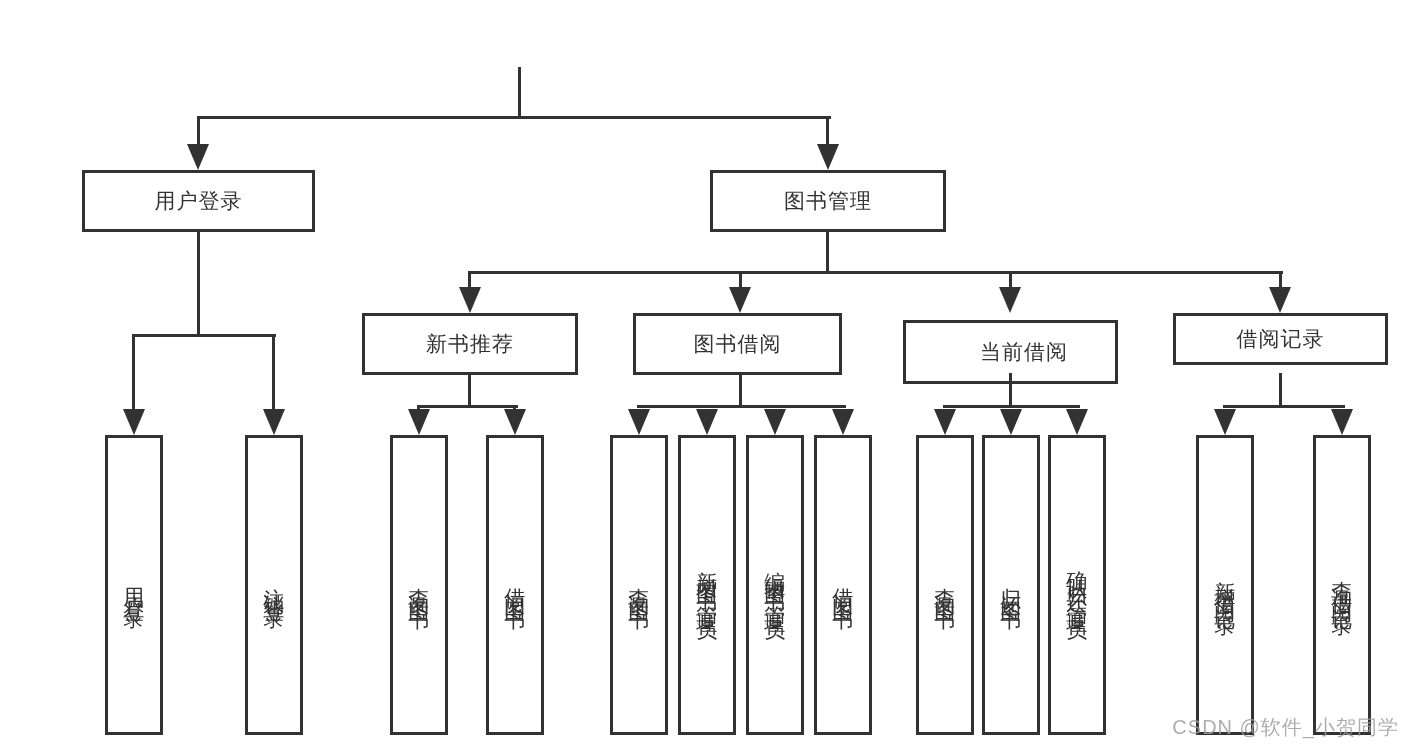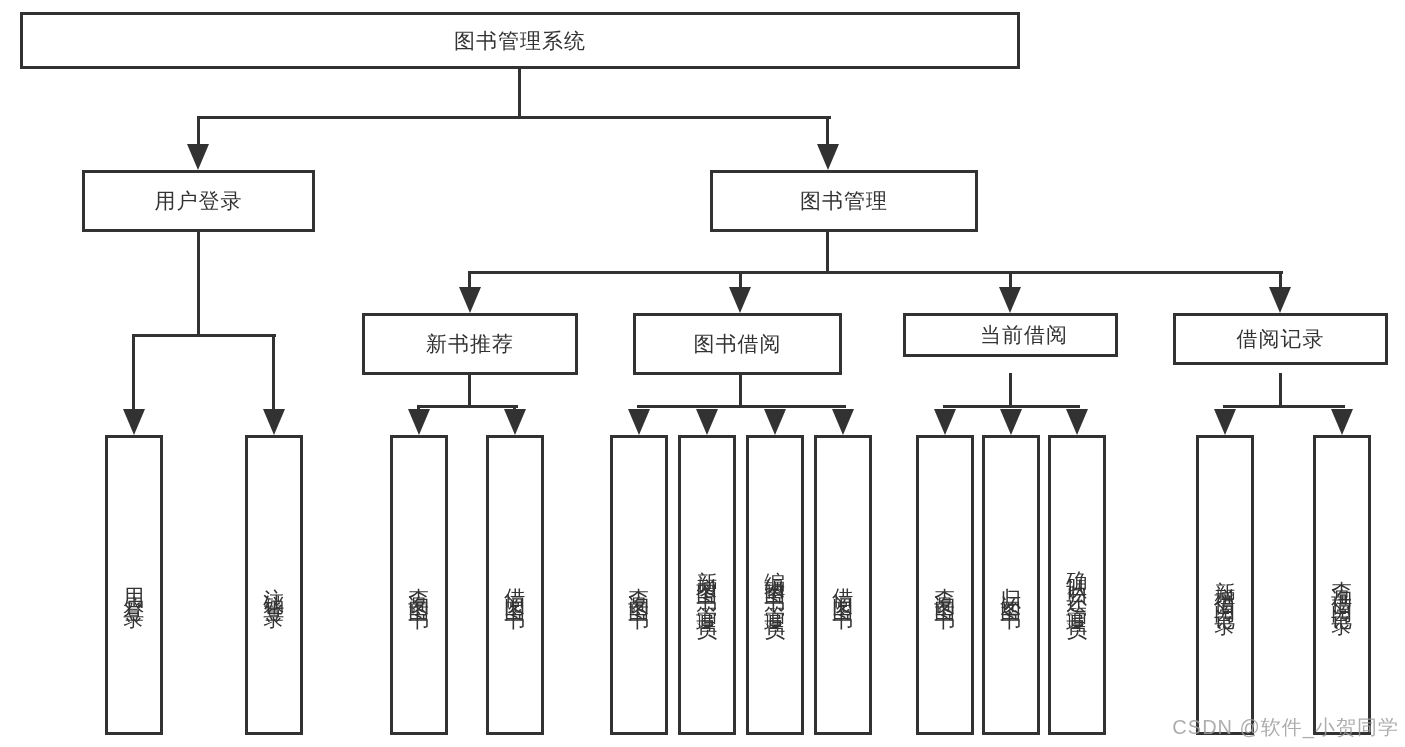--- a/index.html
+++ b/index.html
@@ -35,9 +35,6 @@
 
 <div id="canvas">
 
-  <div class="box hbox" style="left:20px;top:12px;width:1000px;height:57px;">
-    <span>图书管理系统</span>
-  </div>
 
   <div class="vl" style="left:518px;top:67px;height:51px;"></div>
   <div class="hl" style="left:197px;top:116px;width:634px;"></div>

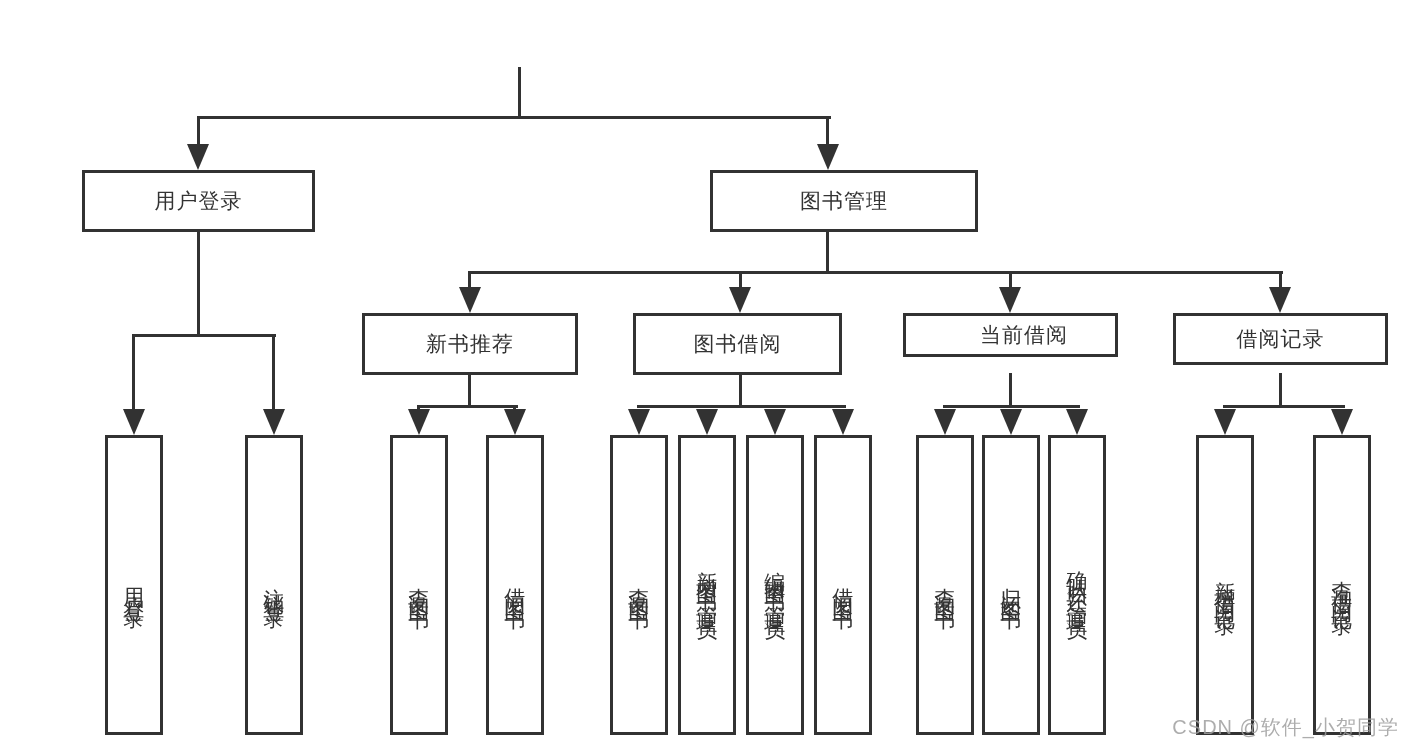--- a/index.html
+++ b/index.html
@@ -46,7 +46,7 @@
   <div class="box hbox" style="left:82px;top:170px;width:233px;height:62px;">
     <span>用户登录</span>
   </div>
-  <div class="box hbox" style="left:710px;top:170px;width:268px;height:62px;text-align:center;">
+  <div class="box hbox" style="left:710px;top:170px;width:236px;height:62px;text-align:center;">
     <span>图书管理</span>
   </div>
 

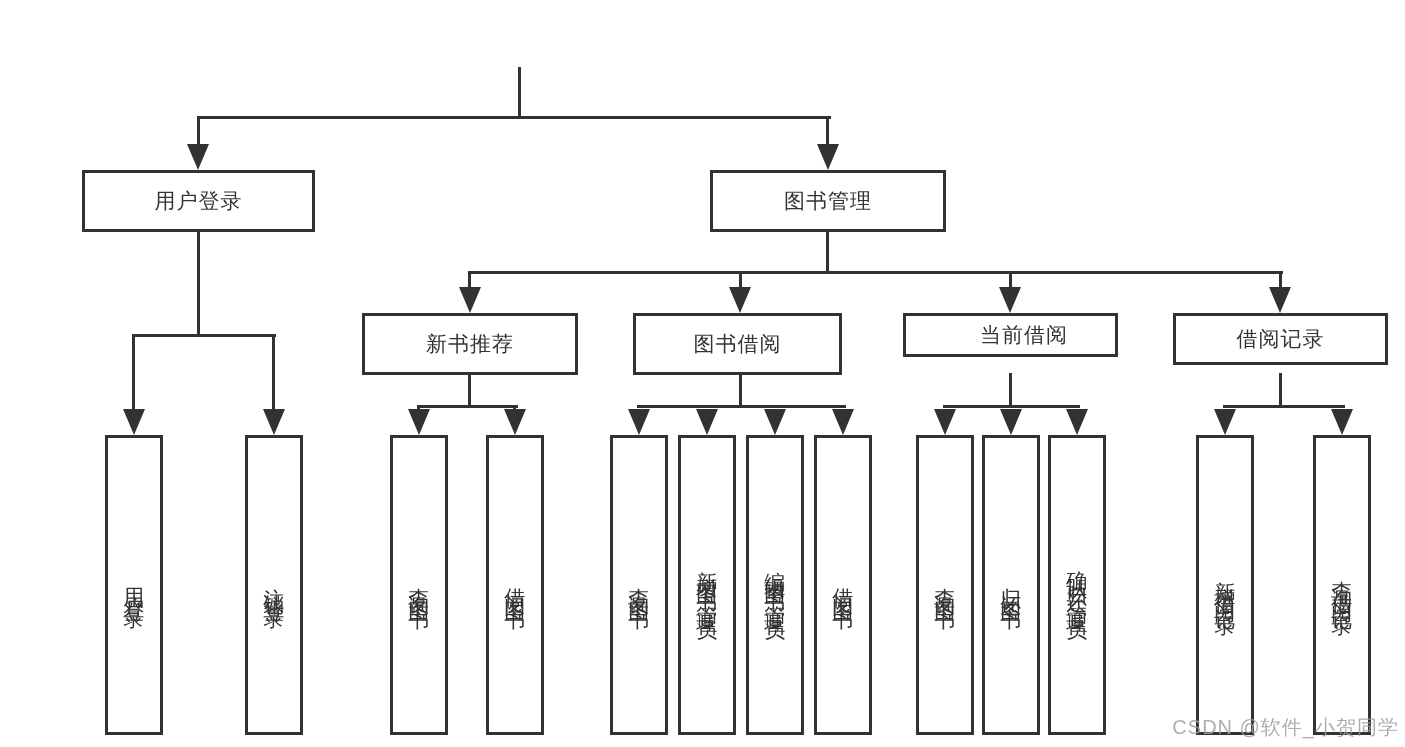--- a/index.html
+++ b/index.html
@@ -74,7 +74,7 @@
   <div class="box hbox" style="left:633px;top:313px;width:209px;height:62px;">
     <span>图书借阅</span>
   </div>
-  <div class="box hbox" style="left:903px;top:313px;width:215px;height:44px;padding-left:27px;">
+  <div class="box hbox" style="left:903px;top:320px;width:215px;height:64px;padding-left:27px;">
     <span>当前借阅</span>
   </div>
   <div class="box hbox" style="left:1173px;top:313px;width:215px;height:52px;">

